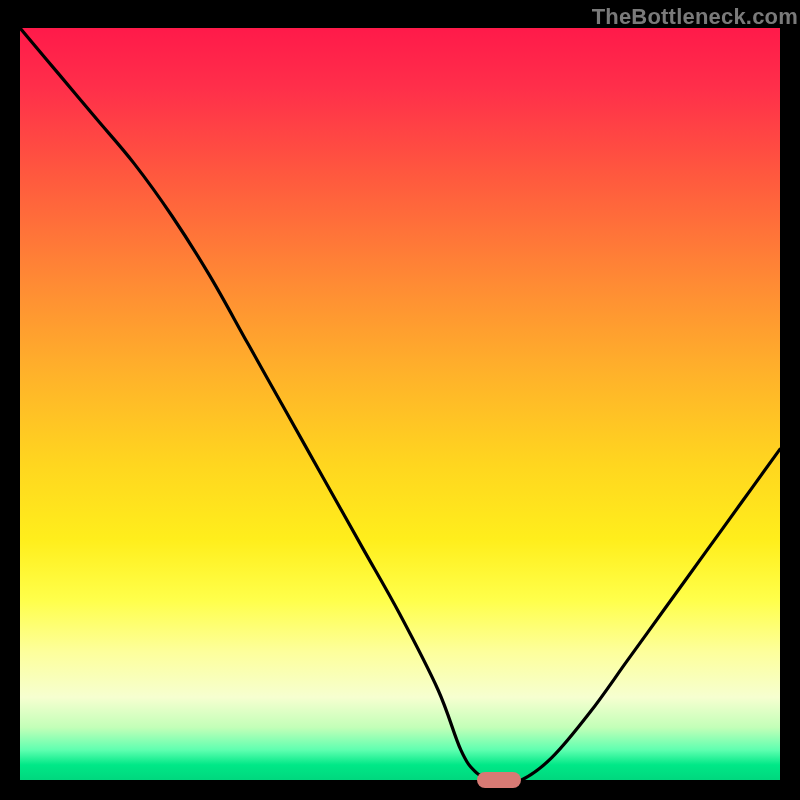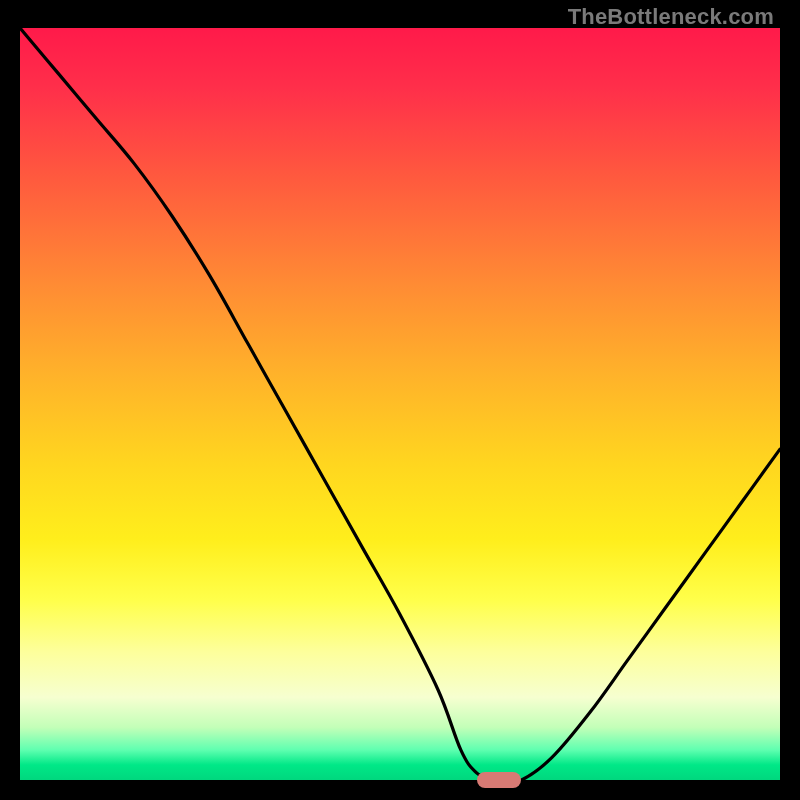--- a/index.html
+++ b/index.html
@@ -20,7 +20,7 @@
   .watermark {
     position: absolute;
     top: 4px;
-    right: 26px;
+    right: 2px;
     color: #7a7a7a;
     font-size: 22px;
     font-weight: bold;

